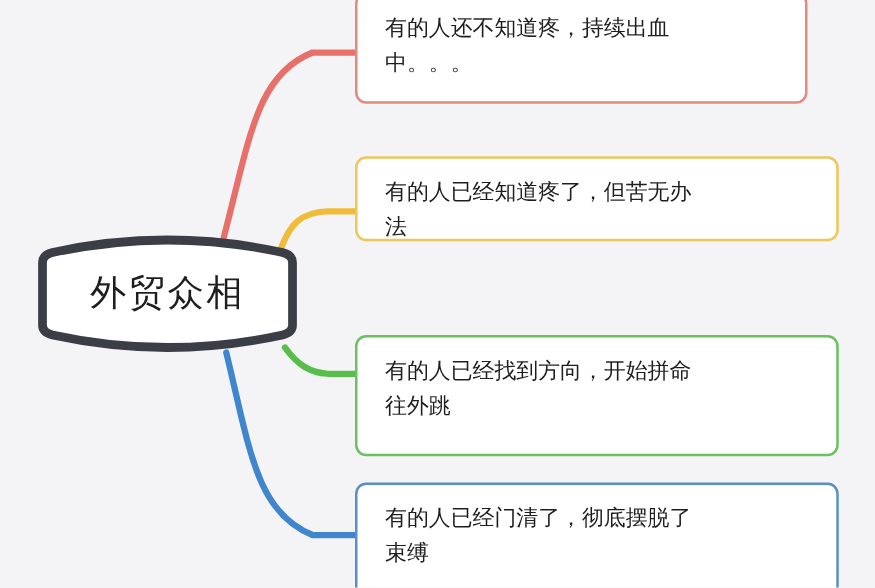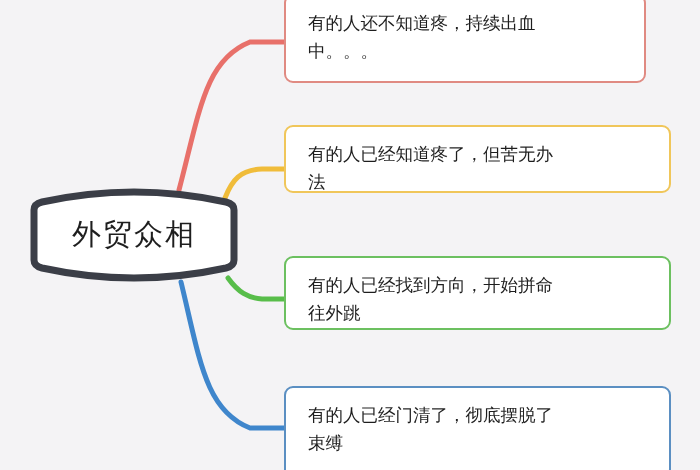--- a/index.html
+++ b/index.html
@@ -53,7 +53,7 @@
 <div class="topic" style="top:125px; width:387px; height:68px; border-color:#f0c65a;">有的人已经知道疼了，但苦无办
 法</div>
 
-<div class="topic" style="top:256px; width:387px; height:74px; border-color:#6cc060;">有的人已经找到方向，开始拼命
+<div class="topic" style="top:268px; width:387px; height:97px; border-color:#6cc060;">有的人已经找到方向，开始拼命
 往外跳</div>
 
 <div class="topic" style="top:386px; width:387px; height:92px; border-color:#5b8fc2;">有的人已经门清了，彻底摆脱了

